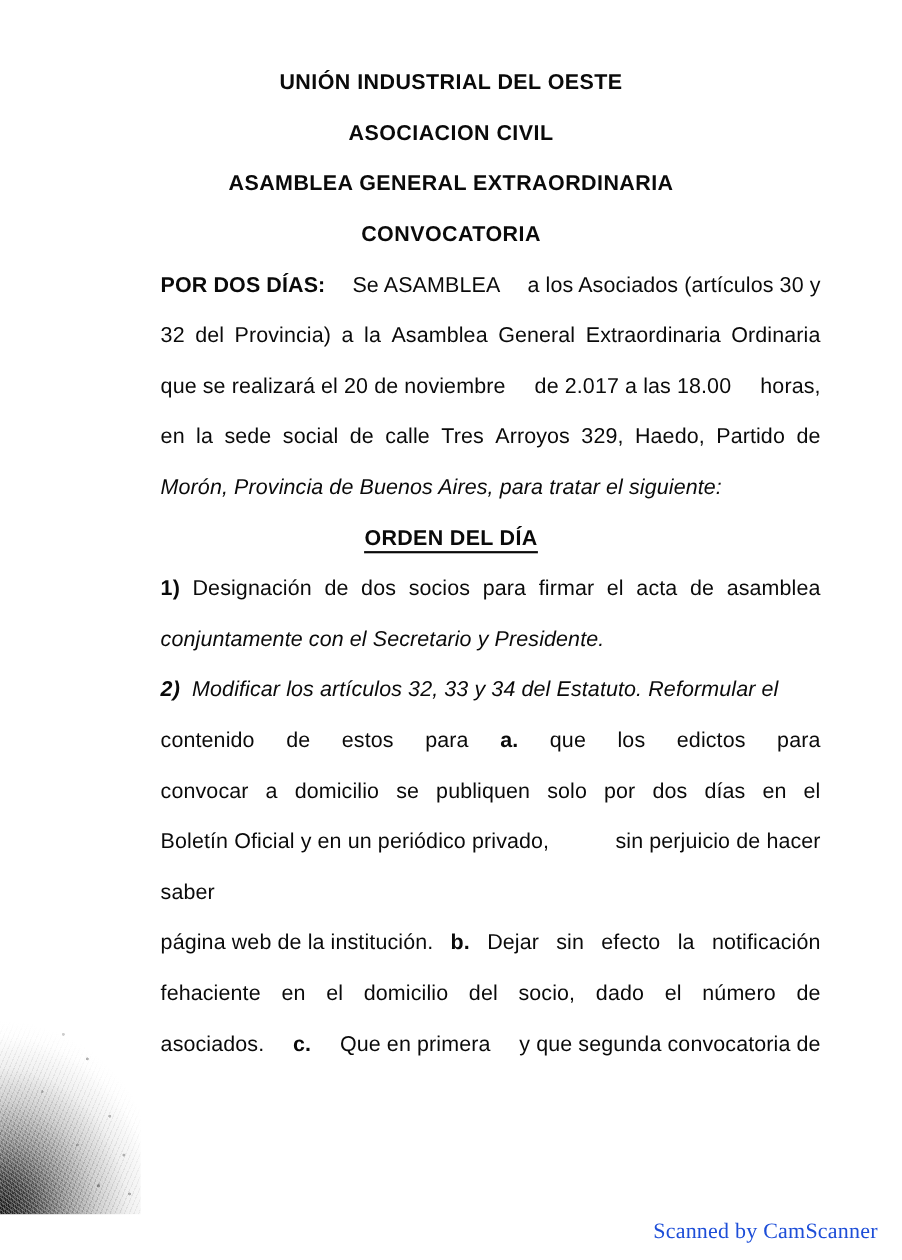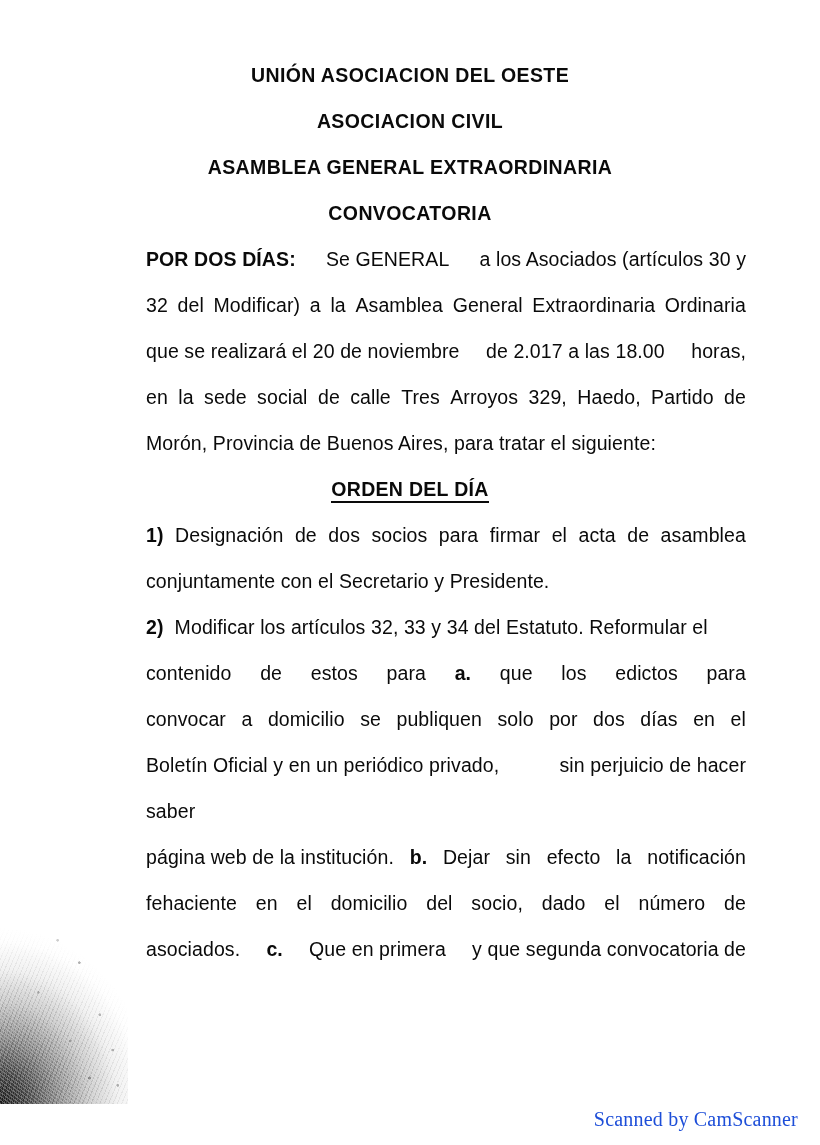--- a/index.html
+++ b/index.html
@@ -167,7 +167,7 @@
 <div class="page">
 
   <div class="header-block">
-    <div class="header-line">UNIÓN ASOCIACION DEL OESTE</div>
+    <div class="header-line">UNIÓN INDUSTRIAL DEL OESTE</div>
     <div class="header-line">ASOCIACION CIVIL</div>
     <div class="header-line">ASAMBLEA GENERAL EXTRAORDINARIA</div>
     <div class="header-line">CONVOCATORIA</div>

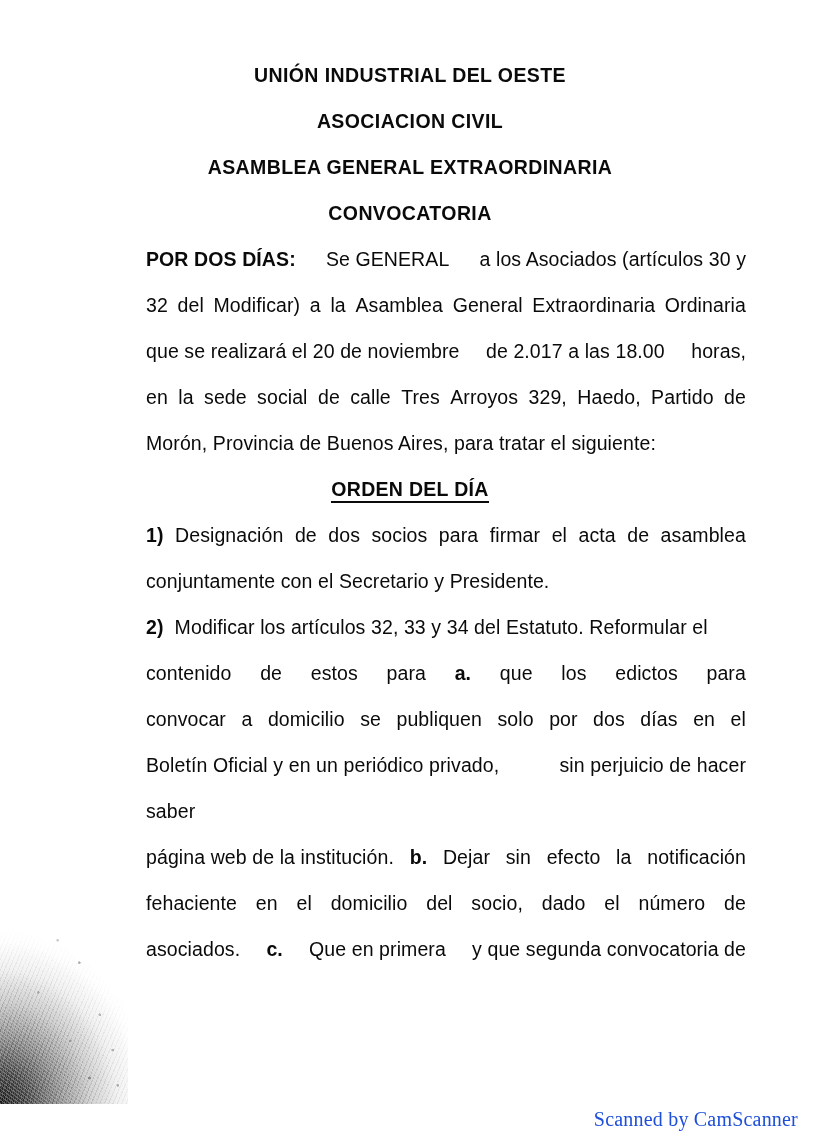--- a/index.html
+++ b/index.html
@@ -178,7 +178,7 @@
     <div class="para">
       <div class="line just">
         <span class="b">POR DOS DÍAS:</span>
-        <span>Se GENERAL</span>
+        <span>Se ASAMBLEA</span>
         <span>a los Asociados (artículos 30 y</span>
       </div>
       <div class="line just">

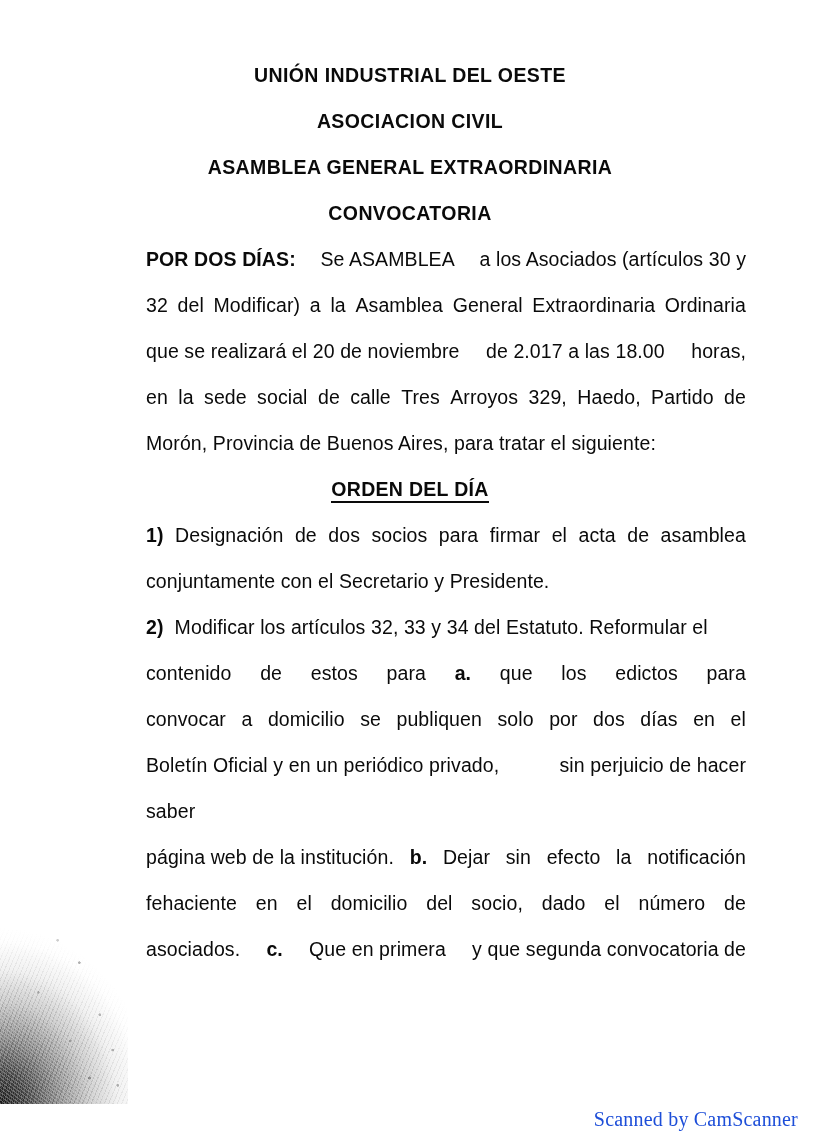--- a/index.html
+++ b/index.html
@@ -184,7 +184,7 @@
       <div class="line just">
         <span>32</span>
         <span>del</span>
-        <span>Modificar)</span>
+        <span>Provincia)</span>
         <span>a</span>
         <span>la</span>
         <span>Asamblea</span>

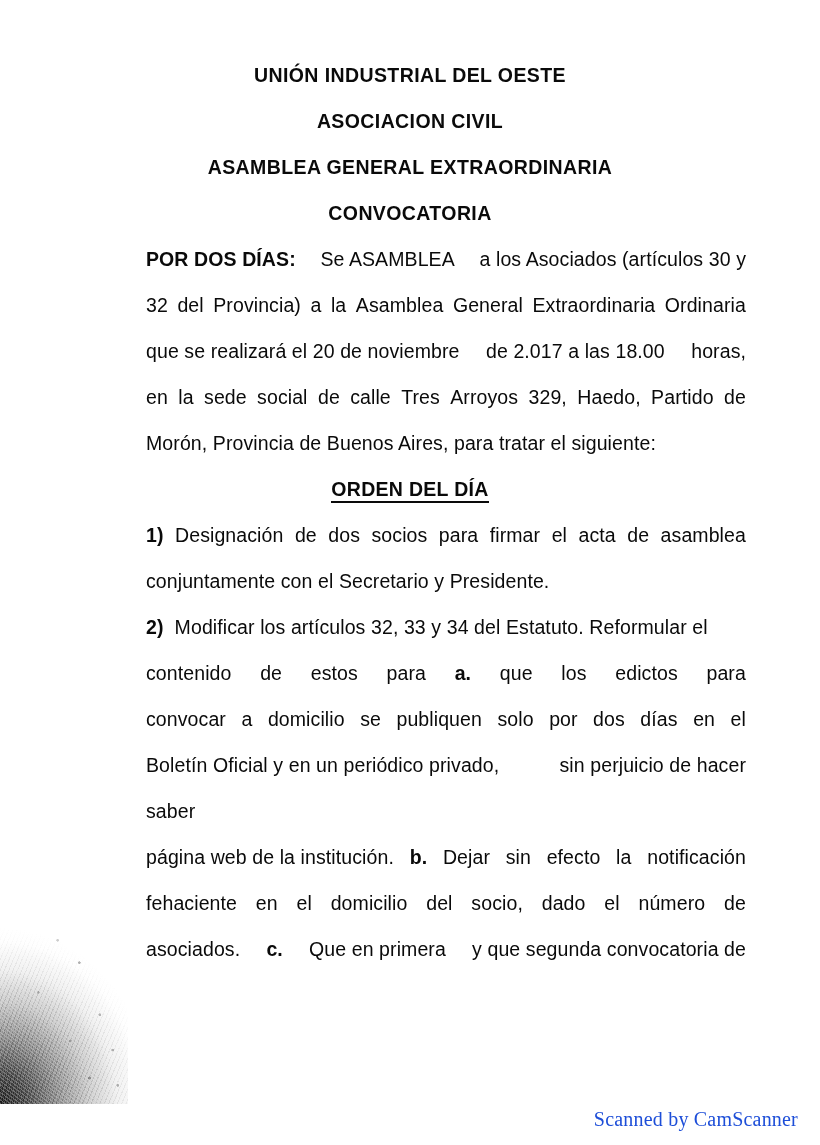--- a/index.html
+++ b/index.html
@@ -68,7 +68,7 @@
     white-space: nowrap;
   }
   .line.just > span { display: inline-block; }
-  .line.left { text-align: left; }
+  .line.left { text-align: left; font-style: italic; }
   .b { font-weight: bold; }
 
   

